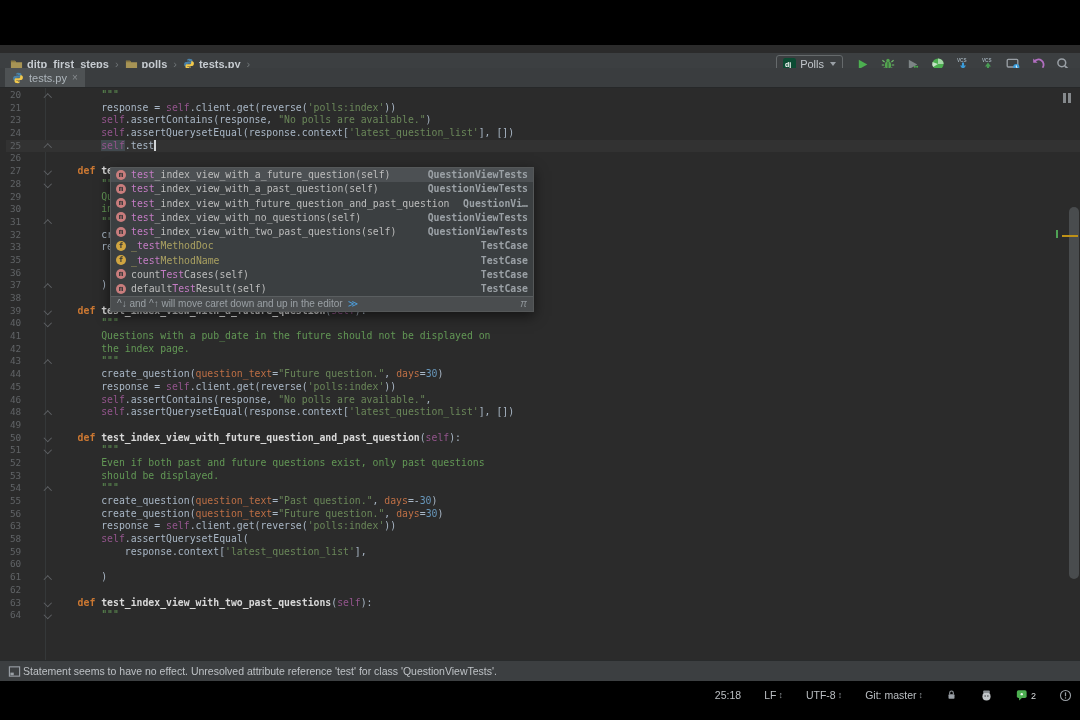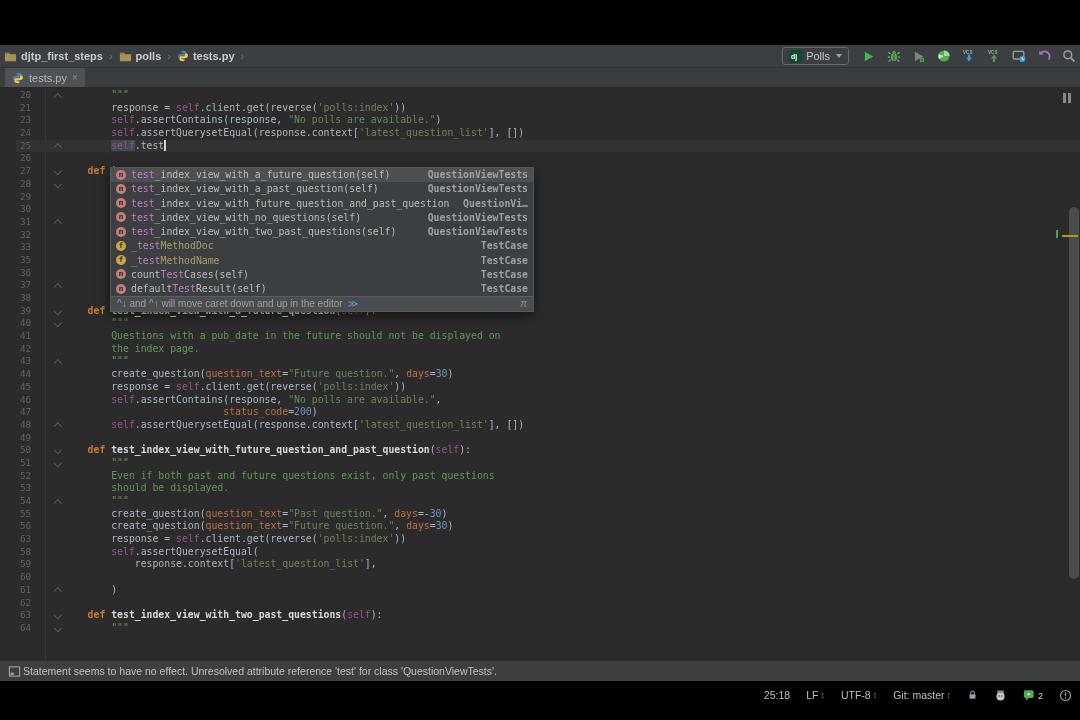--- a/index.html
+++ b/index.html
@@ -8,8 +8,8 @@
   .app{position:absolute;top:45px;left:0;width:1080px;height:636px;background:#2B2B2B;}
 
   
-  .toolbar{position:absolute;top:0;left:0;right:0;height:23px;background:#3C3F41;
-           border-bottom:1px solid #2f3234;display:flex;align-items:center;padding:0 4px;box-sizing:border-box;}
+  .toolbar{position:absolute;top:8px;left:0;right:0;height:23px;background:#3C3F41;
+           border-bottom:1px solid #2f3234;display:flex;align-items:center;padding:0 10px;box-sizing:border-box;}
   .breadcrumbs{display:flex;align-items:center;}
   .crumb{display:flex;align-items:center;gap:4px;cursor:default;}
   .bc-label{color:#C7CCD1;font-size:11px;font-weight:bold;}

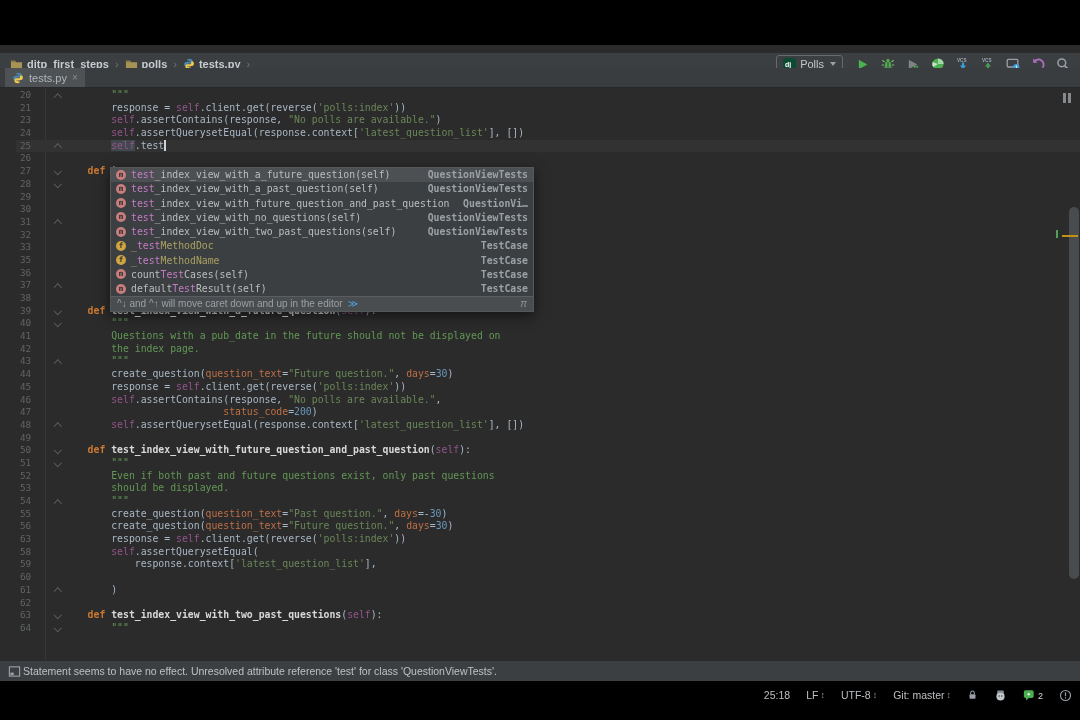--- a/index.html
+++ b/index.html
@@ -34,7 +34,7 @@
   
   .editor{position:absolute;top:43px;left:0;right:0;height:572px;background:#2B2B2B;overflow:hidden;}
   .gutter-sep{position:absolute;left:45px;top:0;bottom:0;width:1px;background:#353839;}
-  .lines{position:absolute;top:1px;left:0;right:0;padding-left:16px;}
+  .lines{position:absolute;top:1px;left:6px;right:0;}
   .line{position:relative;height:12.7px;font-family:"DejaVu Sans Mono",monospace;
         font-size:9.8px;line-height:12.7px;white-space:pre;}
   .line.cur{background:#323232;}

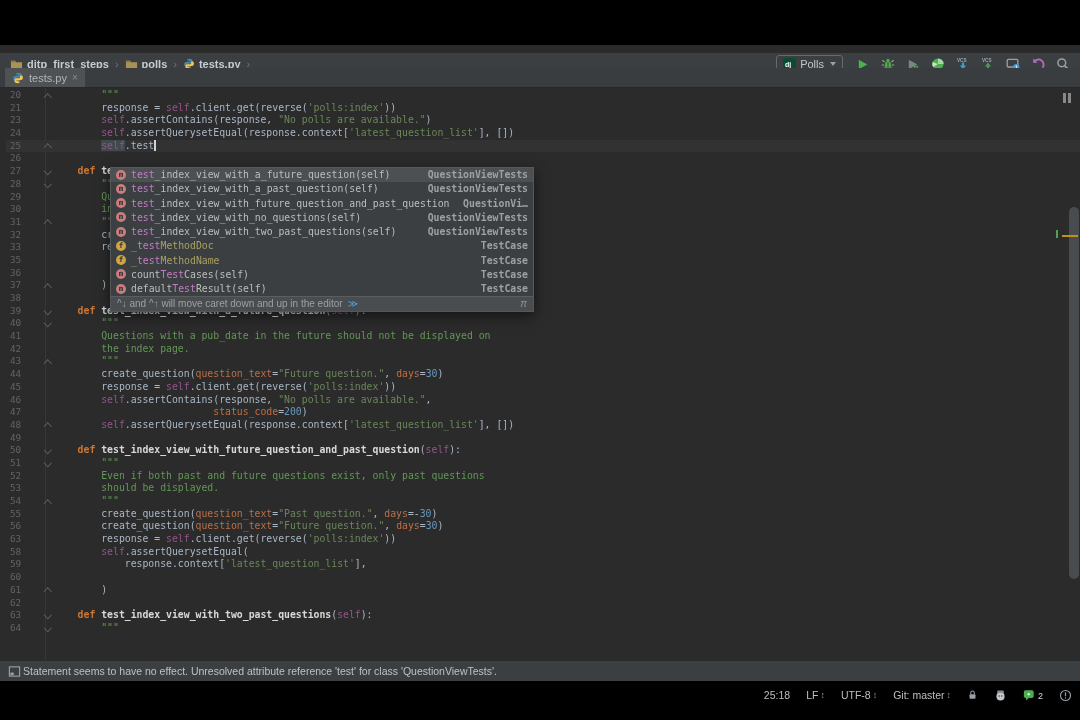--- a/index.html
+++ b/index.html
@@ -256,7 +256,6 @@
         <div class="line"><span class="num">44</span><span class="code"><span class="c-t">        create_question(</span><span class="c-arg">question_text</span><span class="c-t">=</span><span class="c-str">"Future question."</span><span class="c-t">, </span><span class="c-arg">days</span><span class="c-t">=</span><span class="c-num">30</span><span class="c-t">)</span></span></div>
         <div class="line"><span class="num">45</span><span class="code"><span class="c-t">        response = </span><span class="c-self">self</span><span class="c-t">.client.get(reverse(</span><span class="c-str">'polls:index'</span><span class="c-t">))</span></span></div>
         <div class="line"><span class="num">46</span><span class="code"><span class="c-t">        </span><span class="c-self">self</span><span class="c-t">.assertContains(response, </span><span class="c-str">"No polls are available."</span><span class="c-t">,</span></span></div>
-        <div class="line"><span class="num">47</span><span class="code"><span class="c-t">                           </span><span class="c-arg">status_code</span><span class="c-t">=</span><span class="c-num">200</span><span class="c-t">)</span></span></div>
         <div class="line"><span class="num">48</span><span class="fold end"></span><span class="code"><span class="c-t">        </span><span class="c-self">self</span><span class="c-t">.assertQuerysetEqual(response.context[</span><span class="c-str">'latest_question_list'</span><span class="c-t">], [])</span></span></div>
         <div class="line"><span class="num">49</span><span class="code"></span></div>
         <div class="line"><span class="num">50</span><span class="fold start"></span><span class="code"><span class="c-kw">    def </span><span class="c-fn">test_index_view_with_future_question_and_past_question</span><span class="c-t">(</span><span class="c-self">self</span><span class="c-t">):</span></span></div>

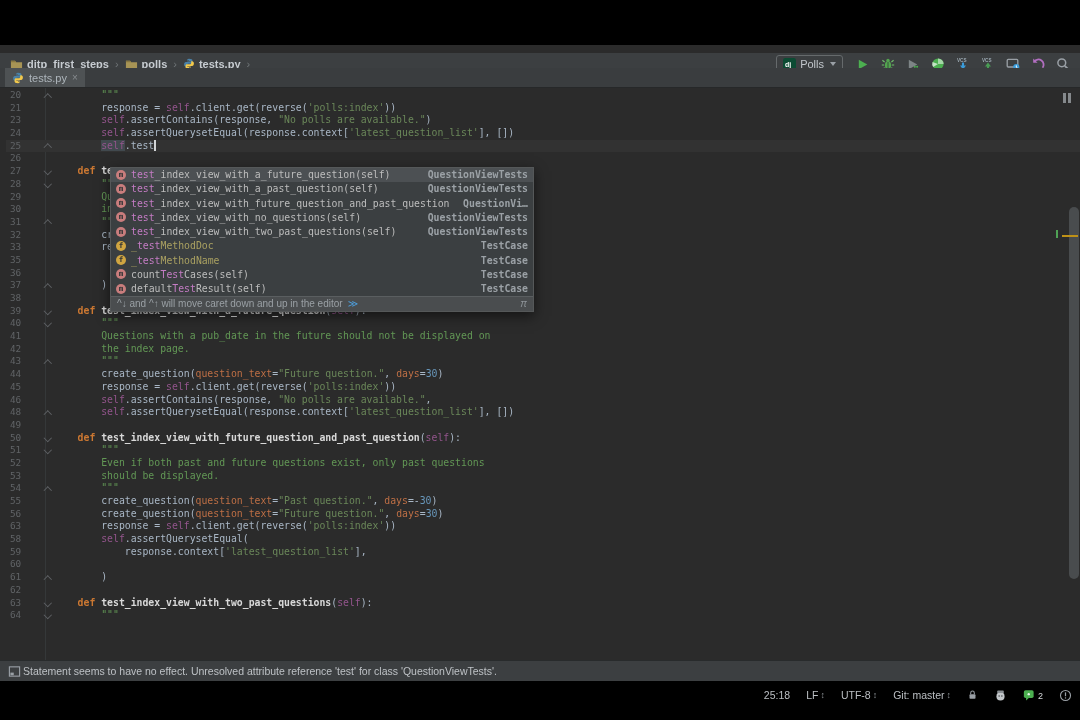--- a/index.html
+++ b/index.html
@@ -90,7 +90,7 @@
              border-top:1px solid #282B2C;display:flex;align-items:center;padding:0 8px;
              box-sizing:border-box;font-size:10.5px;color:#BBBFC3;}
   .sb-msg{margin-left:2px;color:#BDC1C5;}
-  .sb-right{margin-left:auto;display:flex;align-items:center;gap:16px;margin-top:48px;}
+  .sb-right{margin-left:auto;display:flex;align-items:center;gap:23px;margin-top:48px;}
   .sb-w{display:flex;align-items:center;gap:2px;cursor:pointer;}
   .ud{color:#8A8F93;font-size:9px;}
   .sb-count{color:#D6D9DB;font-size:9px;margin-left:1px;align-self:flex-end;}

